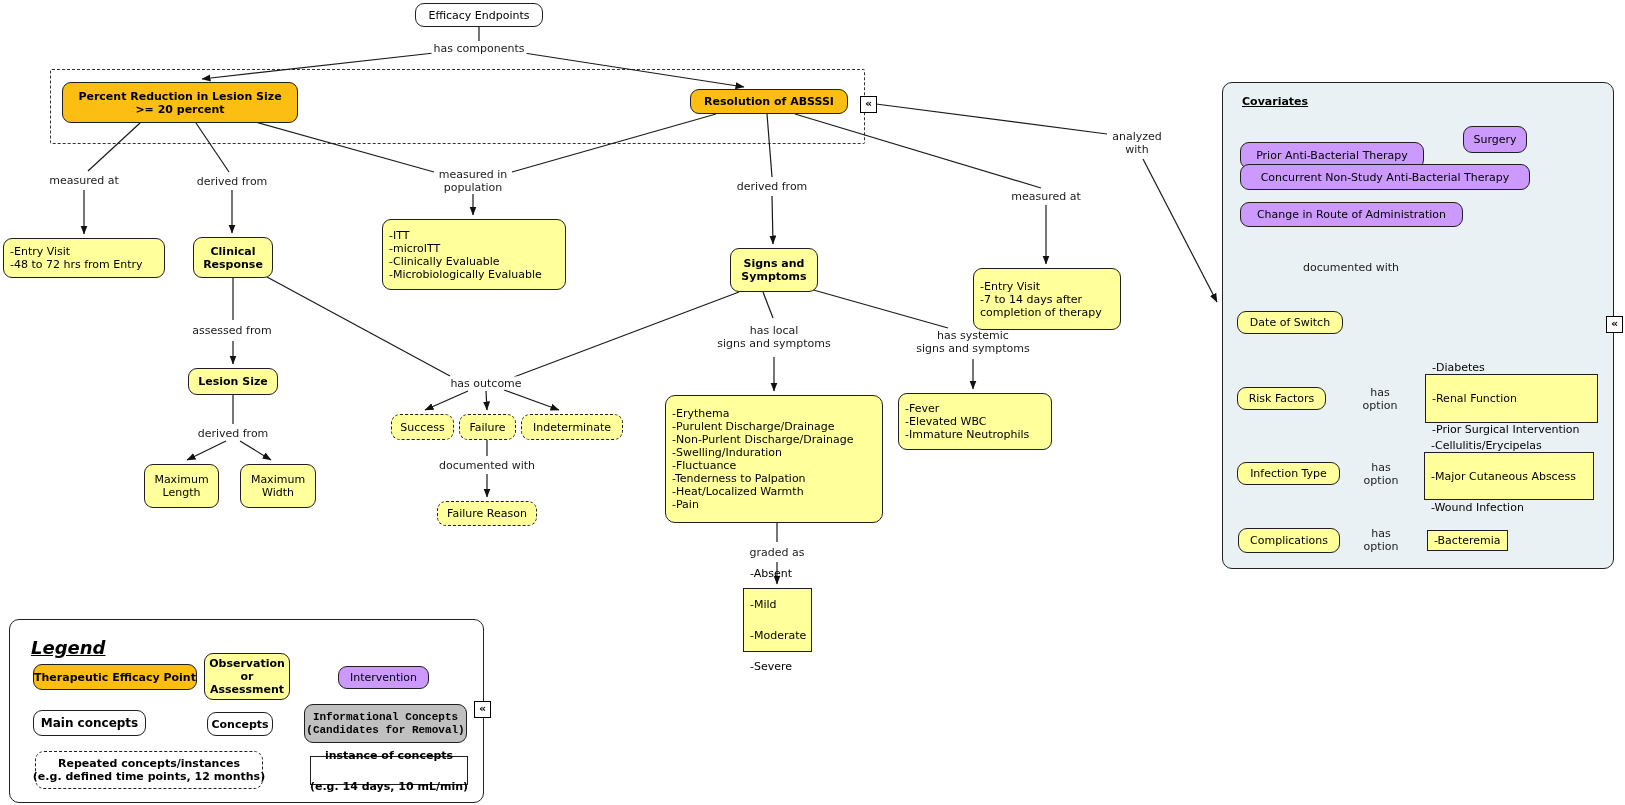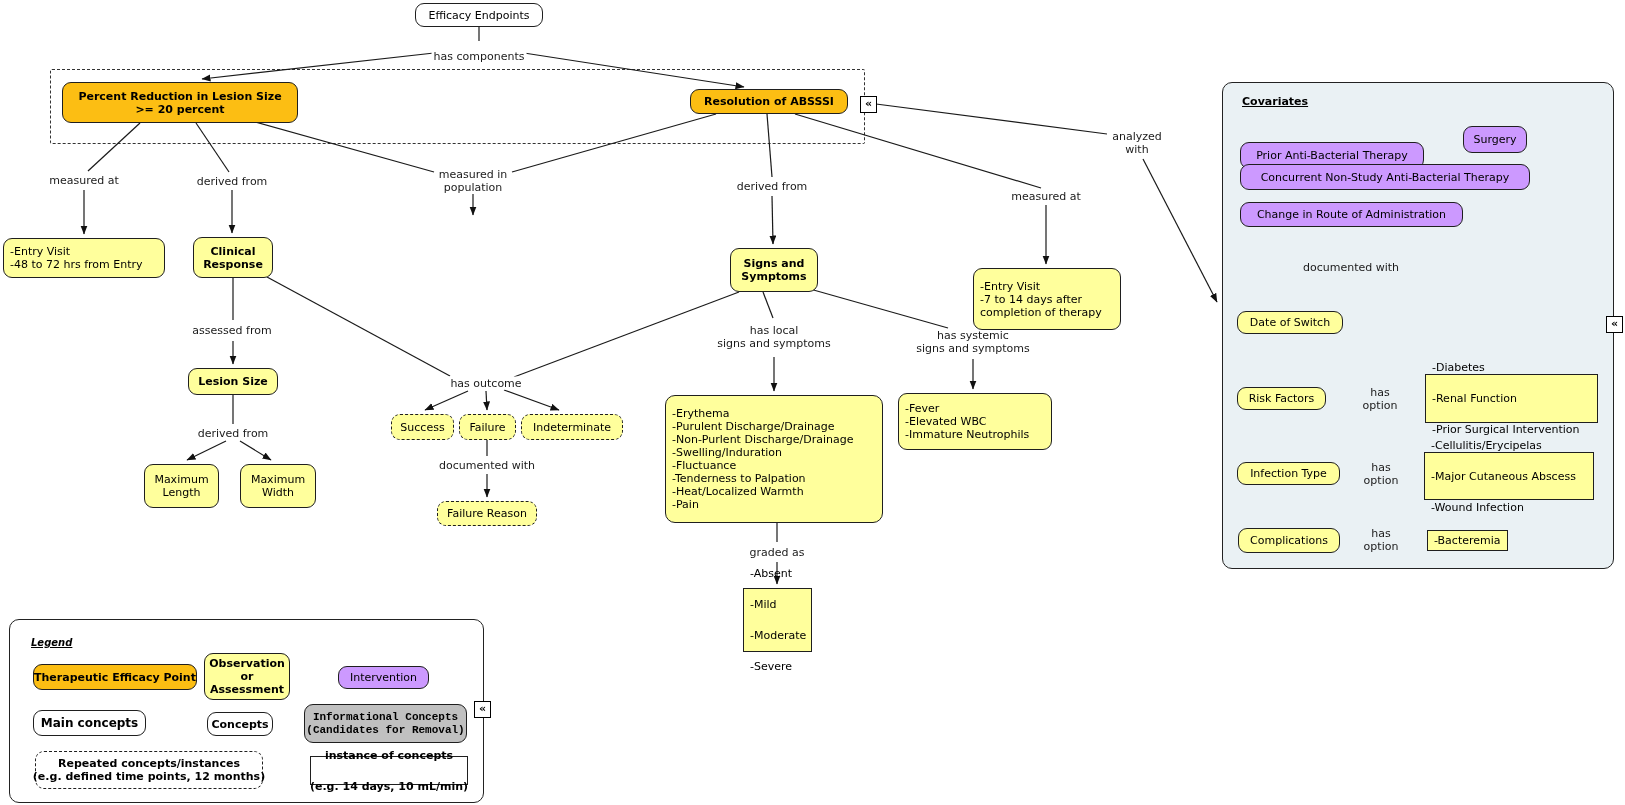--- a/index.html
+++ b/index.html
@@ -163,7 +163,7 @@
       <div class="ln">-Severe</div>
     </div>
 
-  <div class="label" style="left:479px;top:56px;">has components</div>
+  <div class="label" style="left:479px;top:48px;">has components</div>
   <div class="label" style="left:84px;top:180px;">measured at</div>
   <div class="label" style="left:232px;top:181px;">derived from</div>
   <div class="label" style="left:473px;top:181px;">

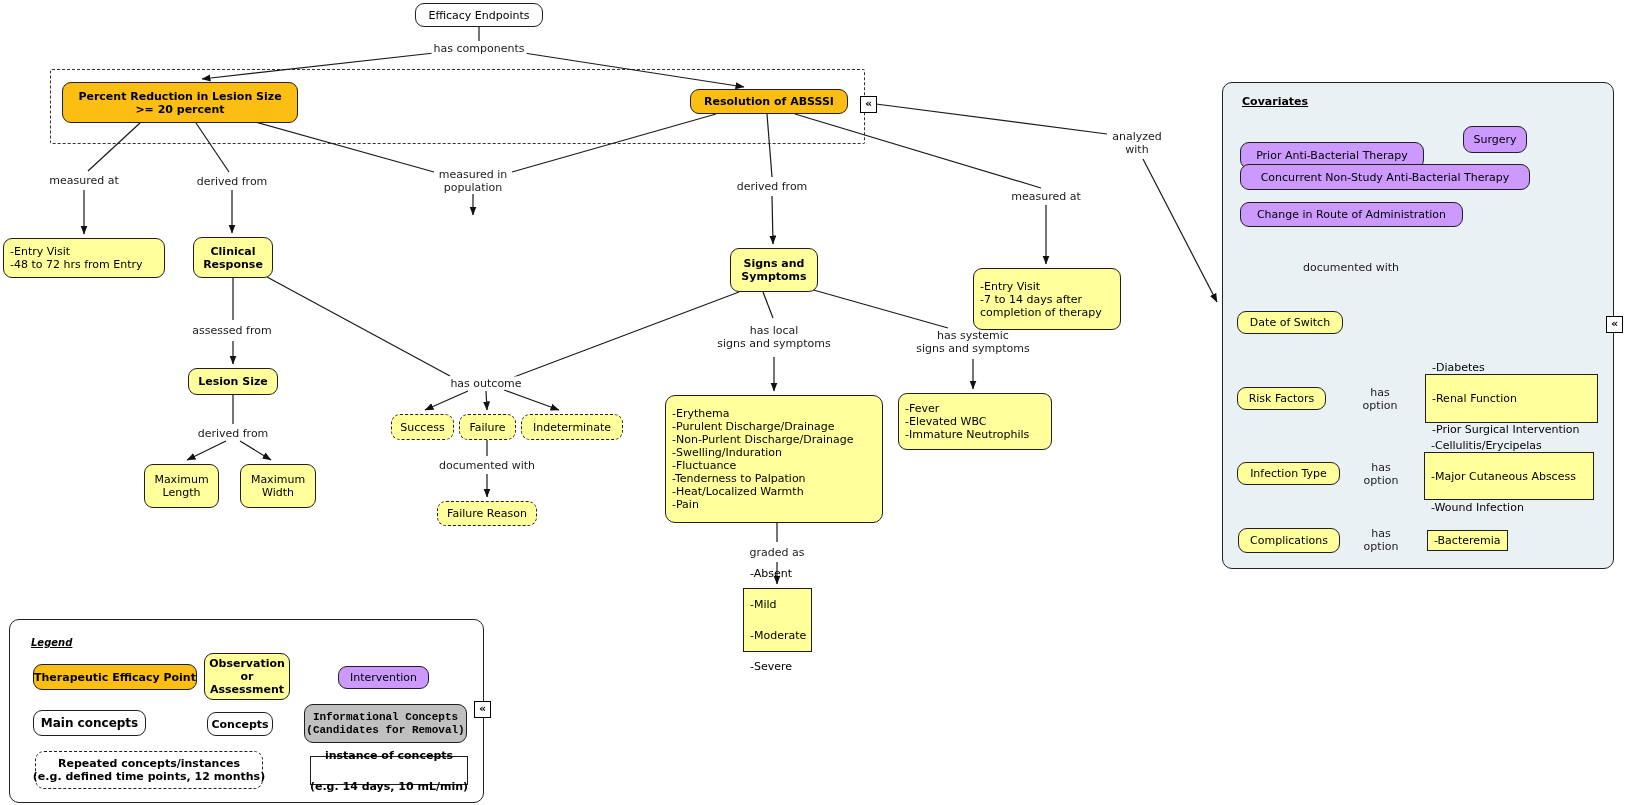--- a/index.html
+++ b/index.html
@@ -116,6 +116,12 @@
       <div class="ln">Clinical</div>
       <div class="ln">Response</div>
     </div>
+  <div class="node round yellow left-text" style="left:382px;top:219px;width:184px;height:71px;">
+      <div class="ln">-ITT</div>
+      <div class="ln">-microITT</div>
+      <div class="ln">-Clinically Evaluable</div>
+      <div class="ln">-Microbiologically Evaluable</div>
+    </div>
   <div class="node round yellow bold" style="left:730px;top:248px;width:88px;height:44px;">
       <div class="ln">Signs and</div>
       <div class="ln">Symptoms</div>

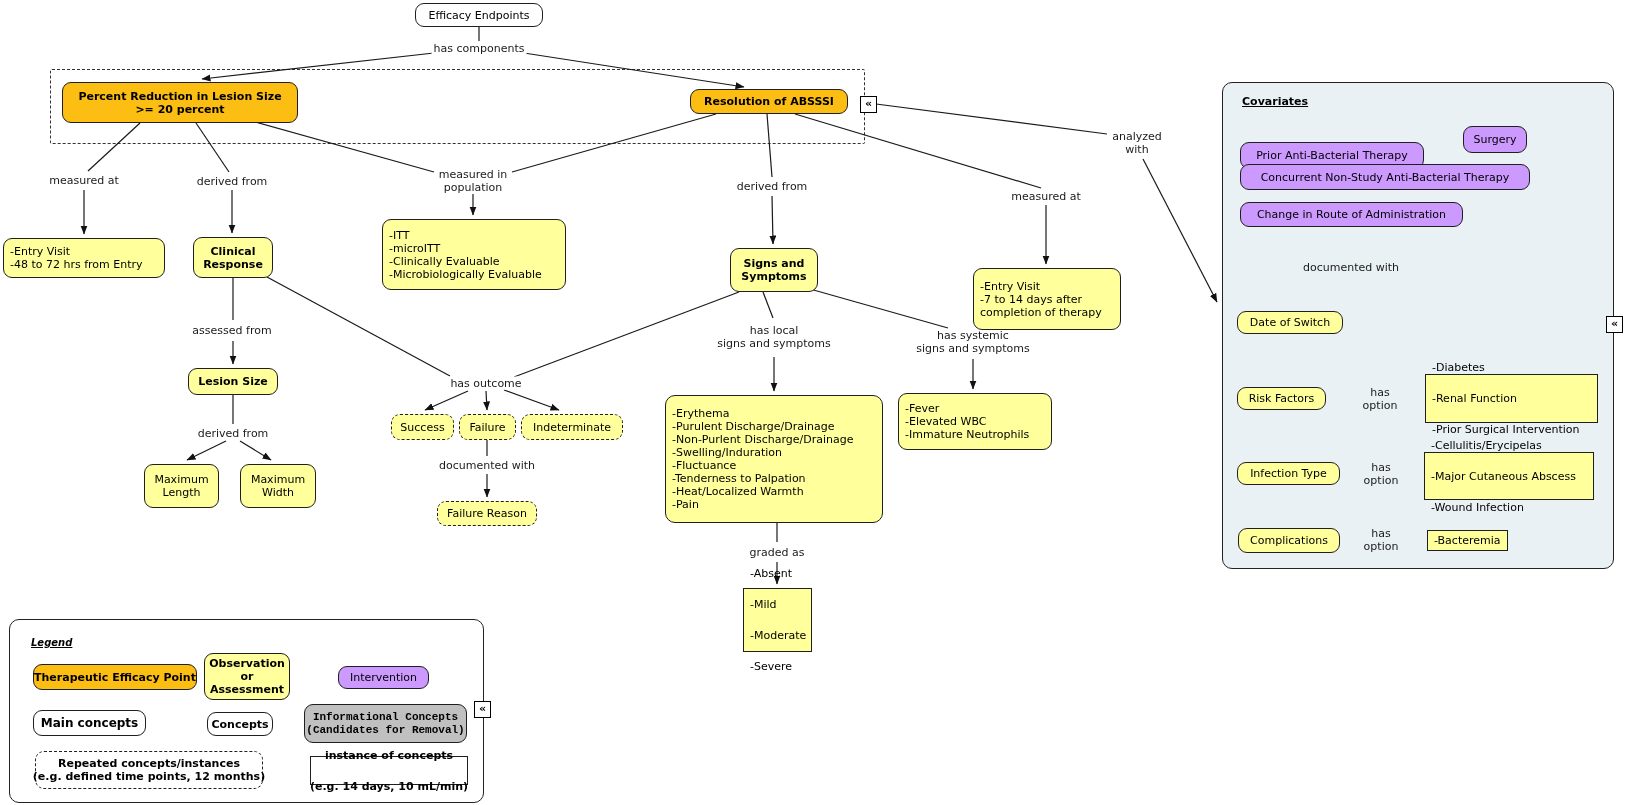--- a/index.html
+++ b/index.html
@@ -35,7 +35,7 @@
   #legend-box{position:absolute;left:9px;top:619px;width:473px;height:182px;background:#fff;
               border:1.5px solid #222;border-radius:10px;z-index:1;}
   #legend-title{position:absolute;left:31px;top:637px;font-weight:bold;font-style:italic;
-                text-decoration:underline;font-size:10px;z-index:3;}
+                text-decoration:underline;font-size:18px;z-index:3;}
   .ln{white-space:nowrap;}
 </style>
 </head>

